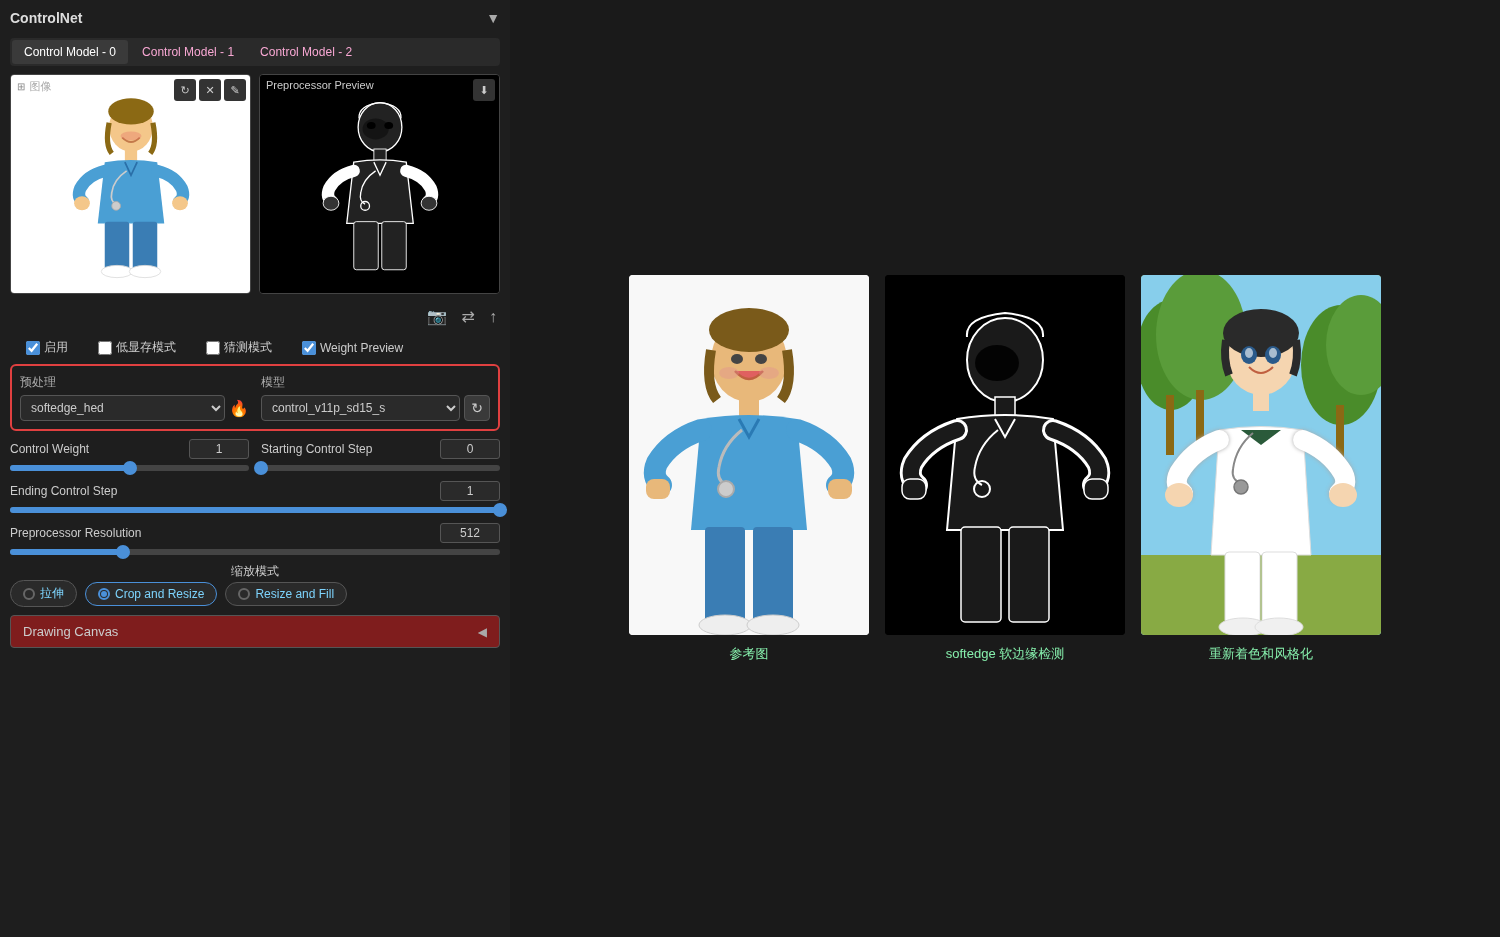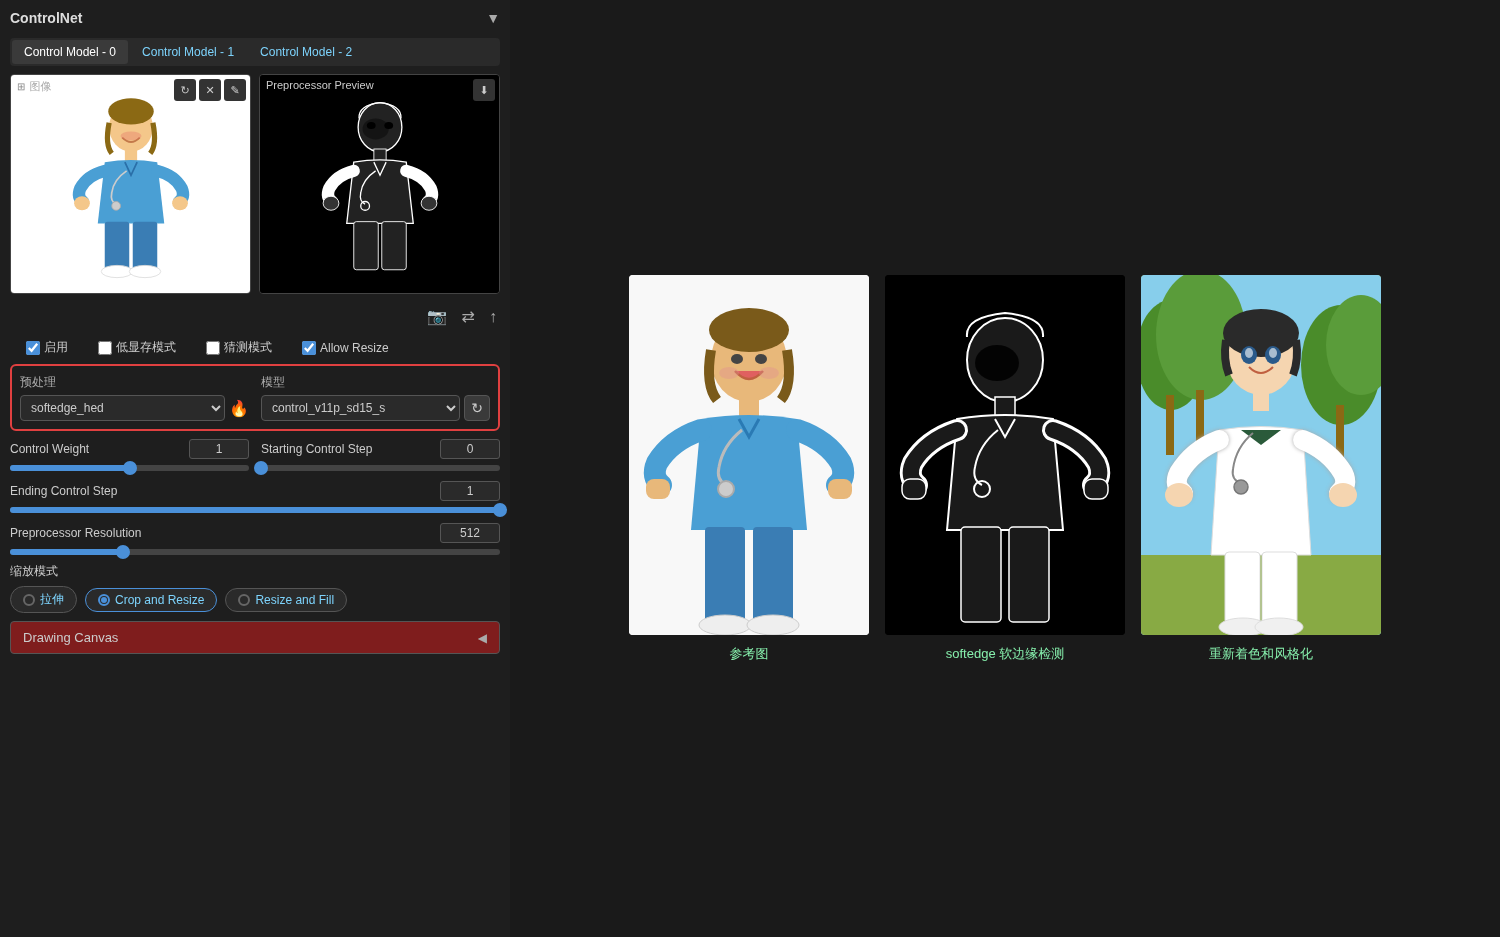--- a/index.html
+++ b/index.html
@@ -55,7 +55,7 @@
       padding: 5px 12px;
       border-radius: 3px;
       cursor: pointer;
-      color: #7dd3fc;
+      color: #f9a8d4;
       font-size: 12px;
       white-space: nowrap;
     }

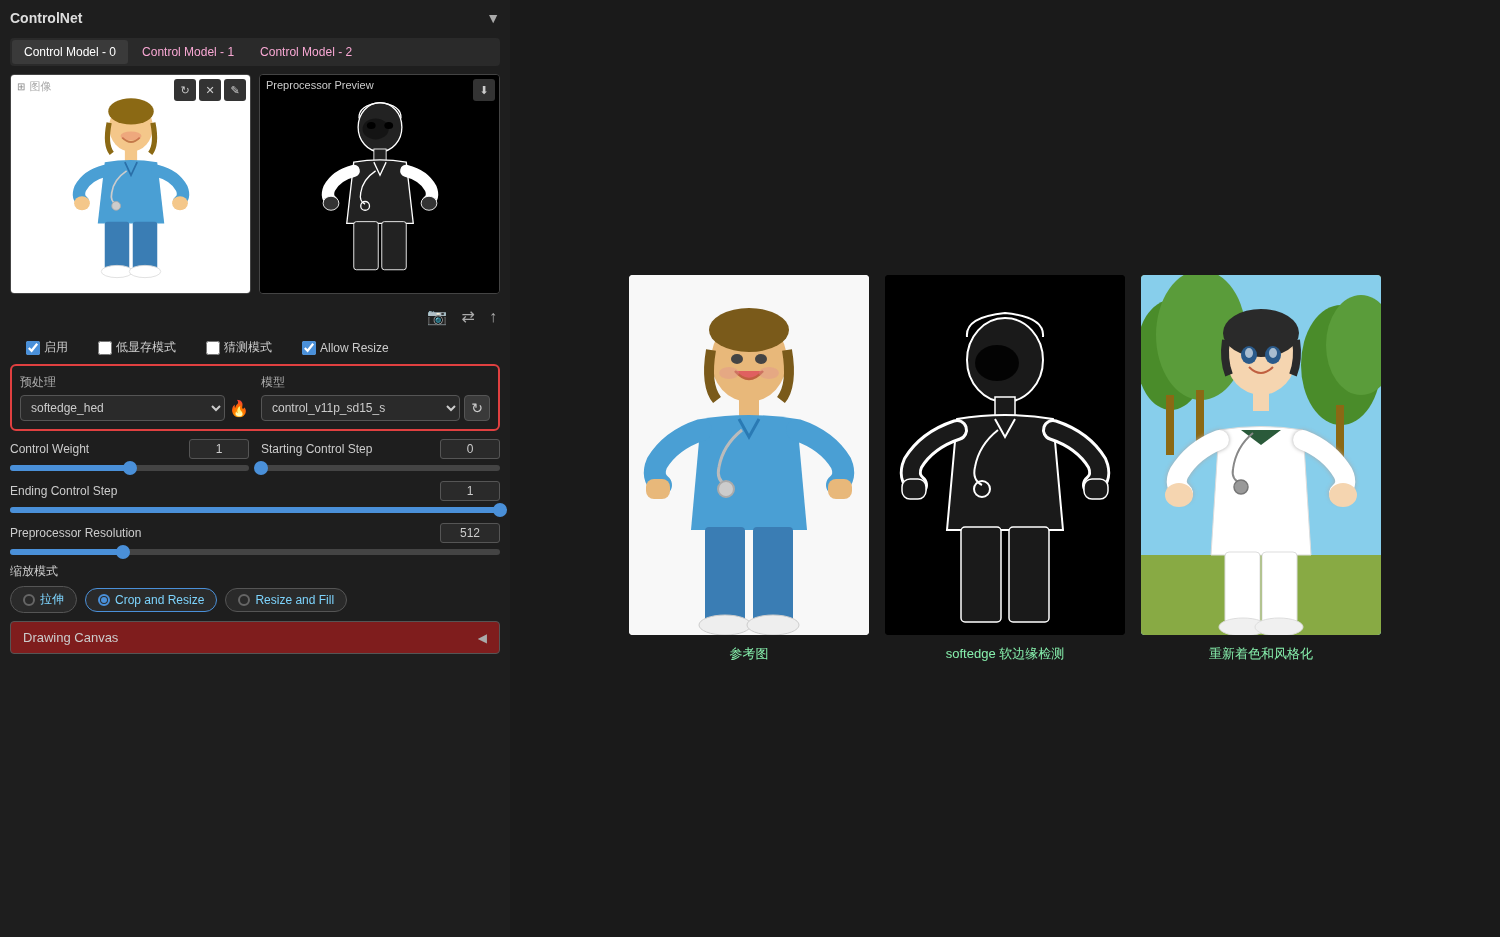--- a/index.html
+++ b/index.html
@@ -537,7 +537,7 @@
     </div>
     <div class="checkbox-item">
       <input type="checkbox" checked="" id="cb-preview" style="">
-      <label for="cb-preview">Allow Resize</label>
+      <label for="cb-preview">Weight Preview</label>
     </div>
   </div>
 

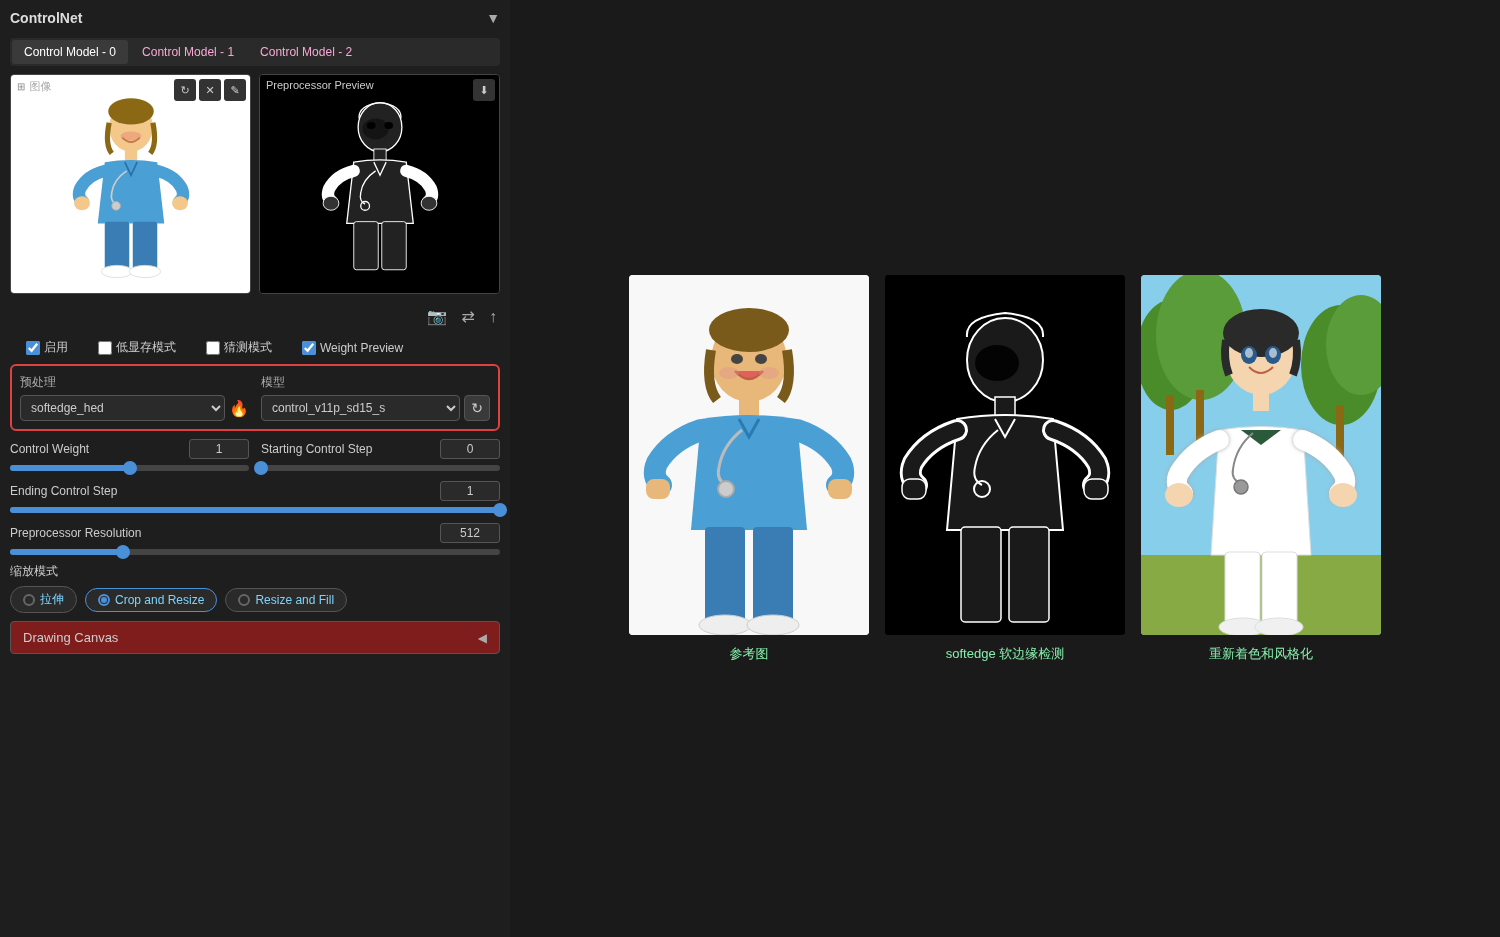--- a/index.html
+++ b/index.html
@@ -300,7 +300,7 @@
     .zoom-mode-row {
       display: flex;
       flex-direction: column;
-      gap: 6px;
+      text-align: center;
     }
     .zoom-mode-label {
       color: #ccc;

